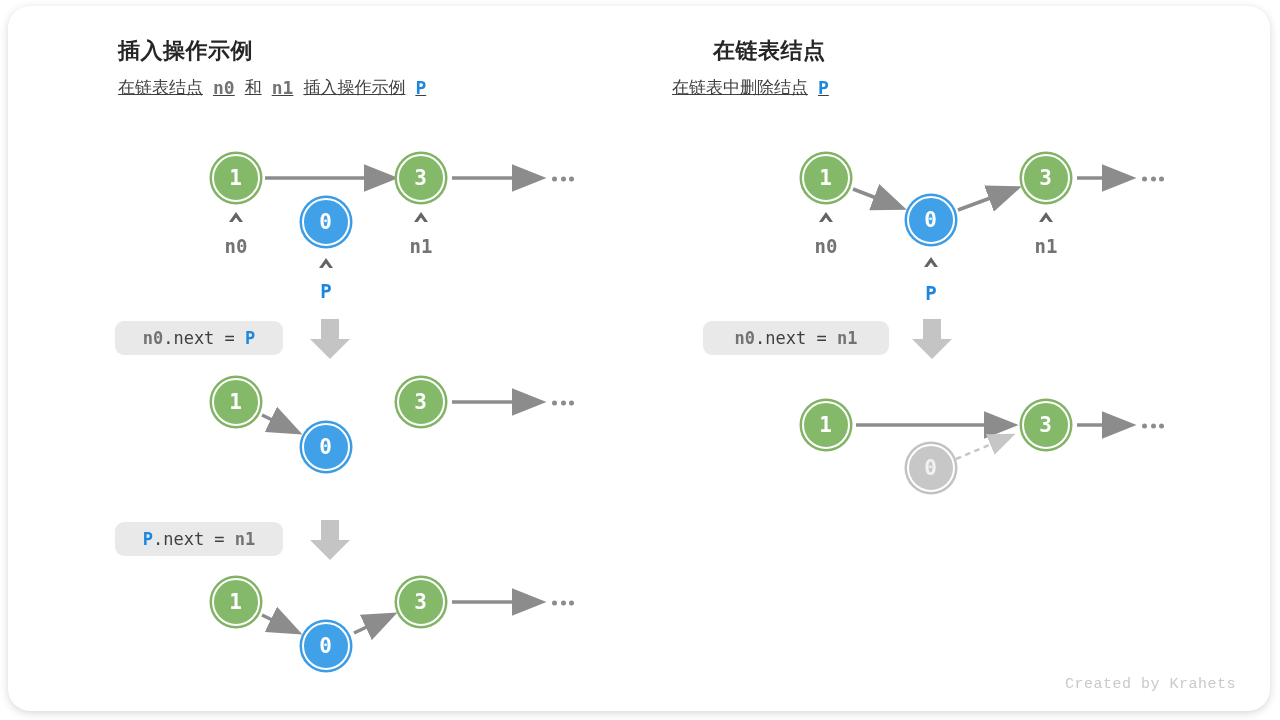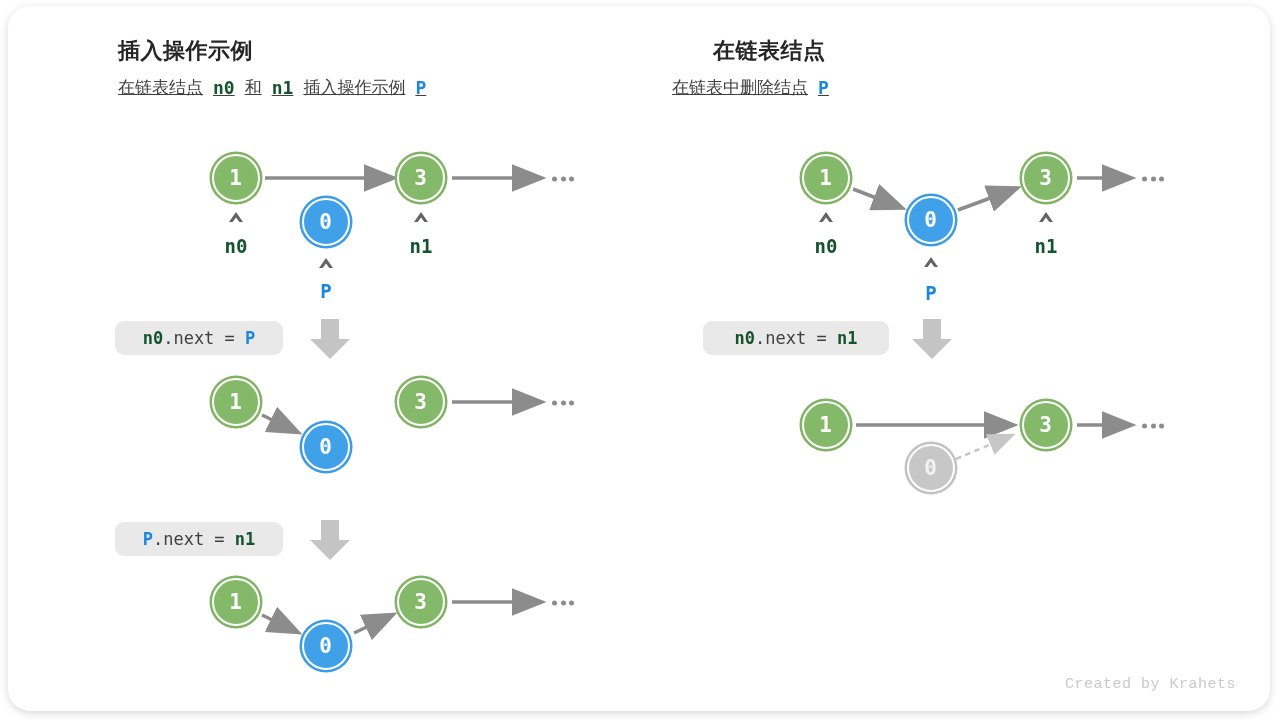--- a/index.html
+++ b/index.html
@@ -12,7 +12,7 @@
   .h{position:absolute;font-weight:bold;font-size:22px;color:#262626;letter-spacing:.5px;}
   .sub{position:absolute;top:76px;display:flex;align-items:center;font-size:17px;color:#404040;text-decoration:underline;}
   .sub .tok{font-family:"DejaVu Sans Mono",monospace;font-weight:bold;font-size:18px;margin:0 10px;}
-  .g{color:#14532d;} .b{color:#1c87dd;}
+  .g{color:#737373;} .b{color:#1c87dd;}
 
   .node{position:absolute;width:44px;height:44px;border-radius:50%;border:2.5px solid #fff;
     display:flex;align-items:center;justify-content:center;color:#fff;

